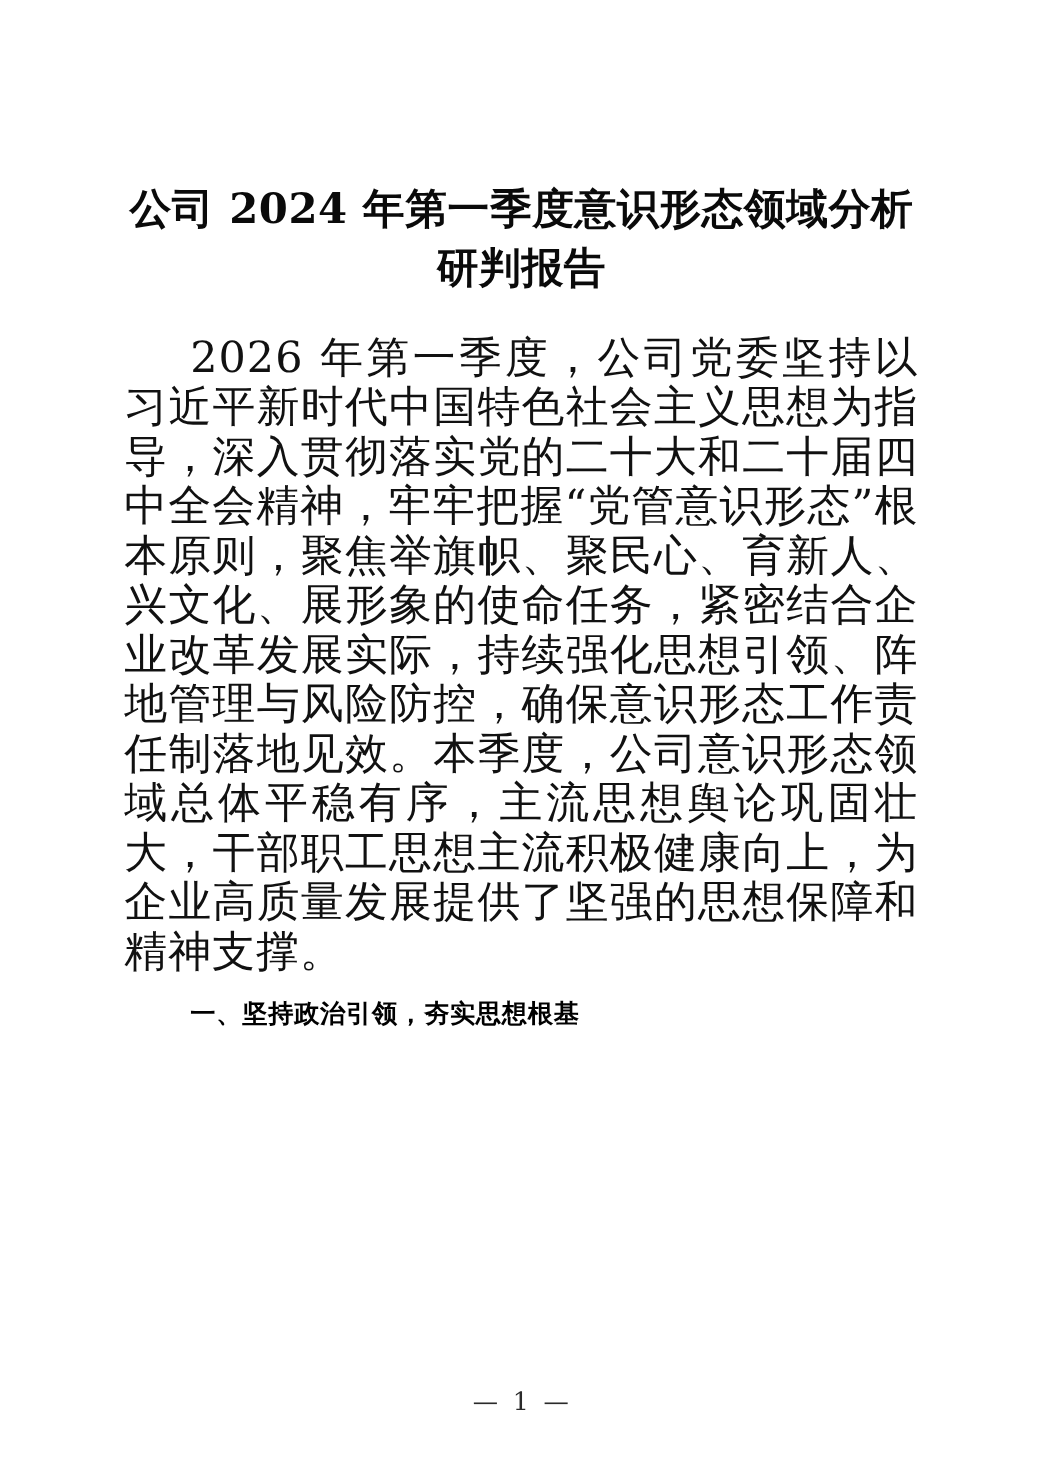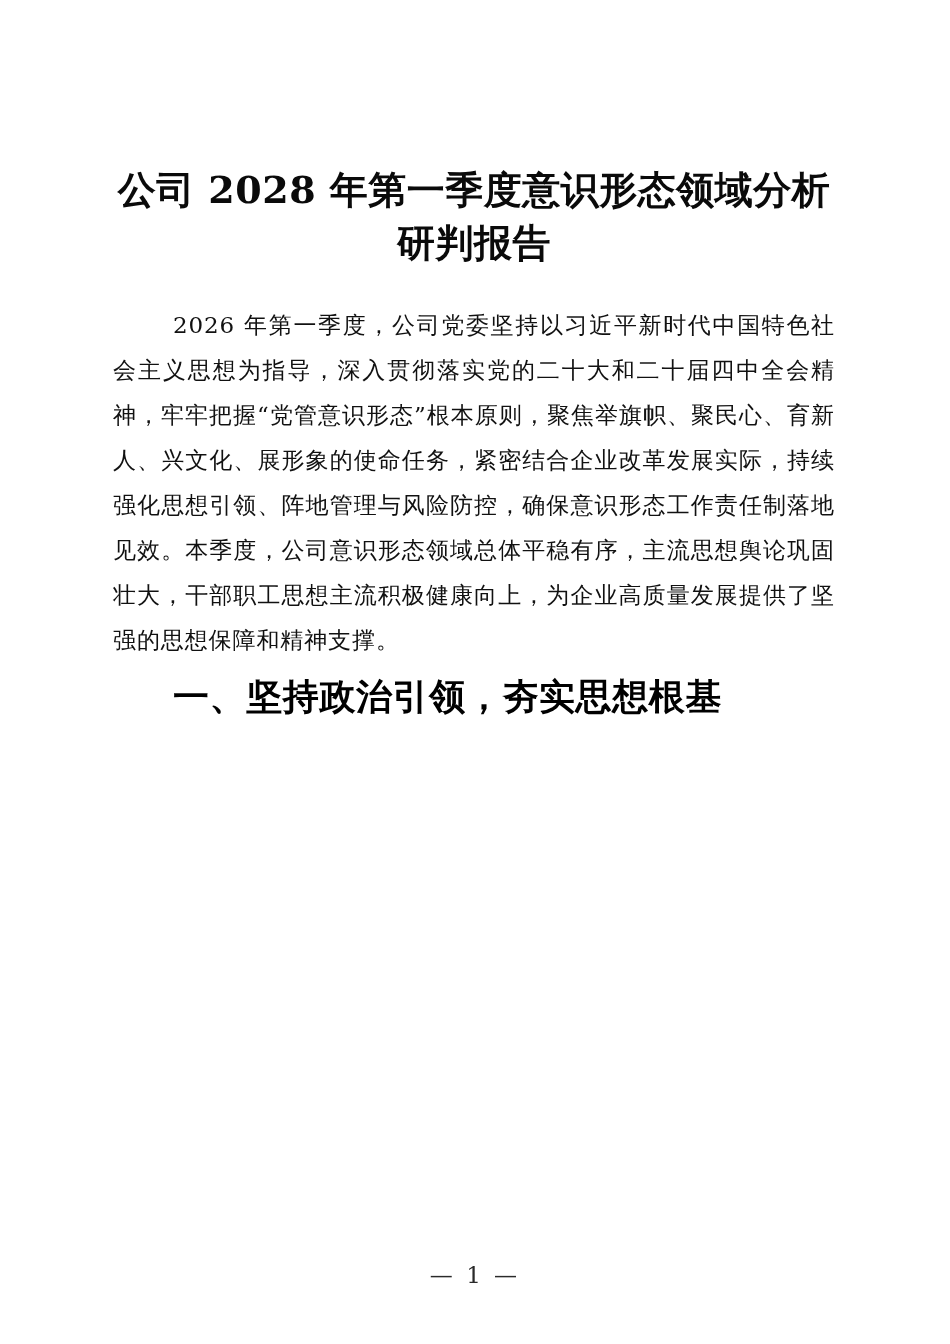--- a/index.html
+++ b/index.html
@@ -87,7 +87,7 @@
 
   <div class="content">
 
-    <h1 class="doc-title">公司 2028 年第一季度意识形态领域分析研判报告</h1>
+    <h1 class="doc-title">公司 2024 年第一季度意识形态领域分析研判报告</h1>
 
     <p class="body-para">2026 年第一季度，公司党委坚持以习近平新时代中国特色社会主义思想为指导，深入贯彻落实党的二十大和二十届四中全会精神，牢牢把握“党管意识形态”根本原则，聚焦举旗帜、聚民心、育新人、兴文化、展形象的使命任务，紧密结合企业改革发展实际，持续强化思想引领、阵地管理与风险防控，确保意识形态工作责任制落地见效。本季度，公司意识形态领域总体平稳有序，主流思想舆论巩固壮大，干部职工思想主流积极健康向上，为企业高质量发展提供了坚强的思想保障和精神支撑。</p>
 

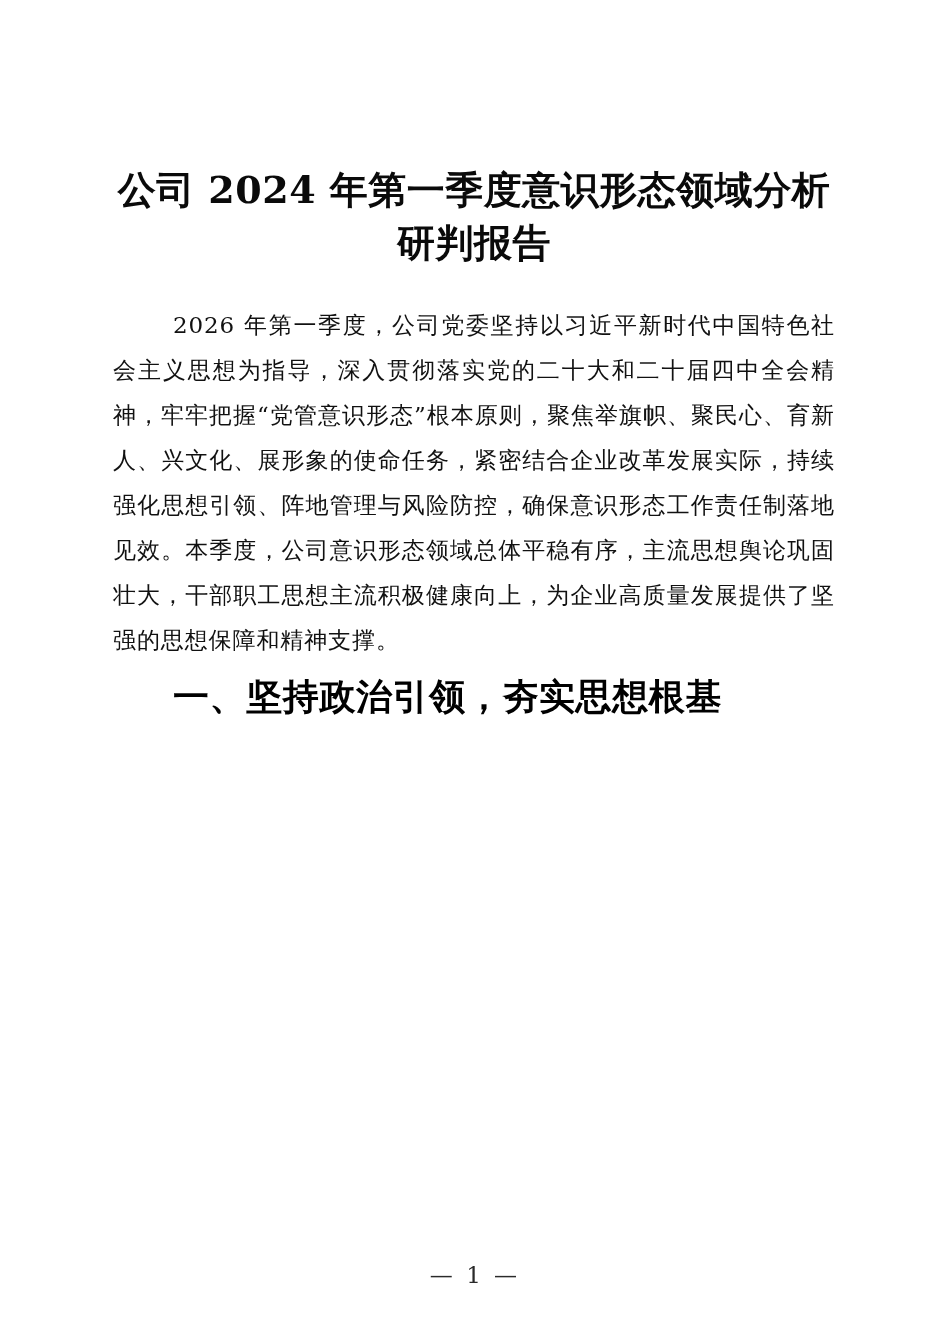--- a/index.html
+++ b/index.html
@@ -44,7 +44,7 @@
     text-indent: 60px;
     font-family: "DejaVu Serif", "Liberation Serif", serif;
     font-weight: 400;
-    font-size: 23px;
+    font-size: 39px;
     line-height: 45px;
     text-align: justify;
     text-justify: inter-character;

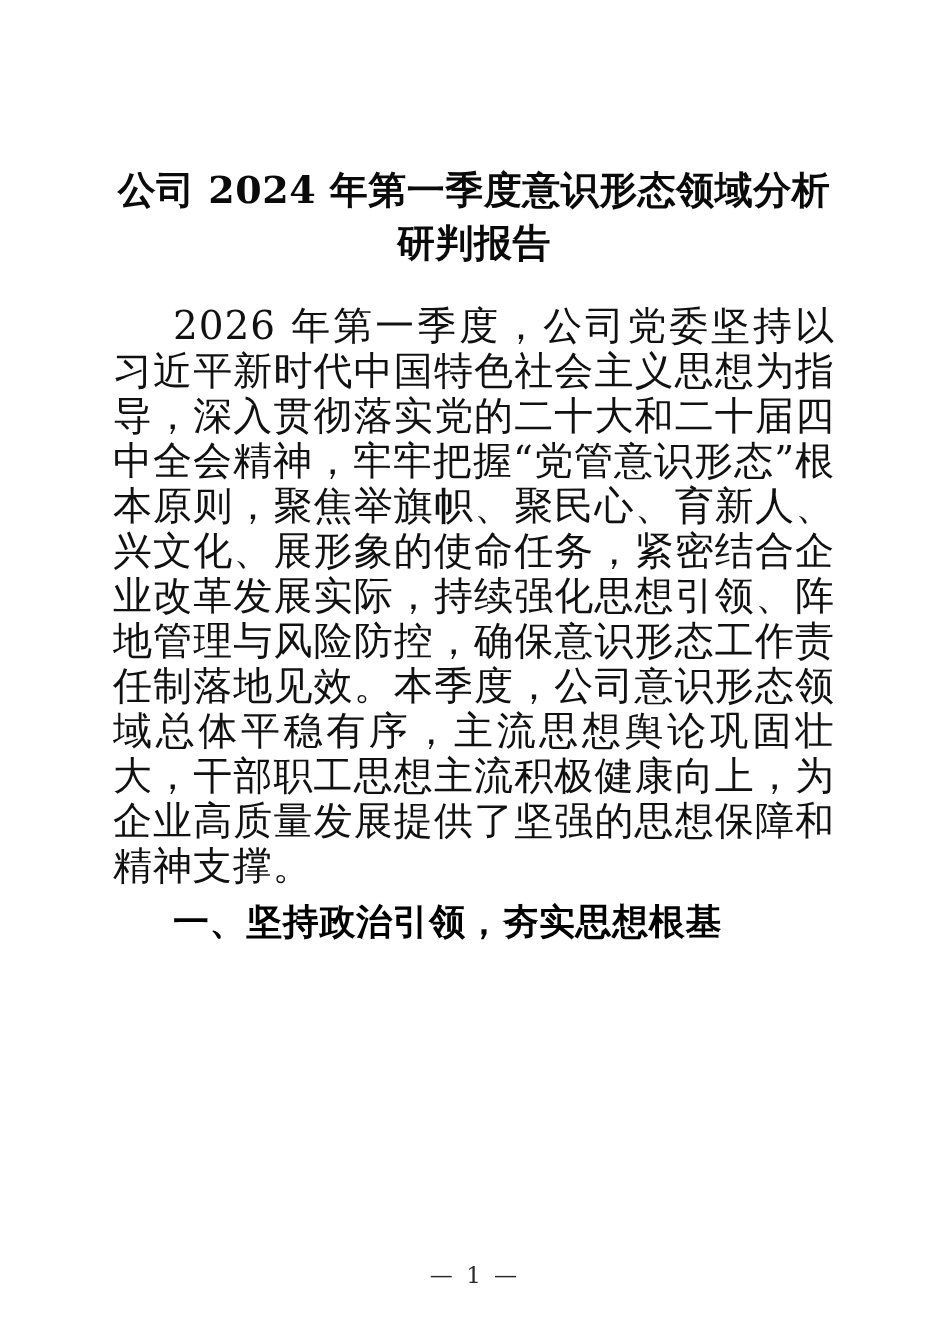--- a/index.html
+++ b/index.html
@@ -56,9 +56,9 @@
     margin: 0;
     padding-top: 11px;
     text-indent: 60px;
-    font-family: Liberation Sans, sans-serif;
+    font-family: Liberation Serif, serif;
     font-weight: 700;
-    font-size: 36px;
+    font-size: 23px;
     line-height: 45px;
     letter-spacing: 0.6px;
     color: #000000;

